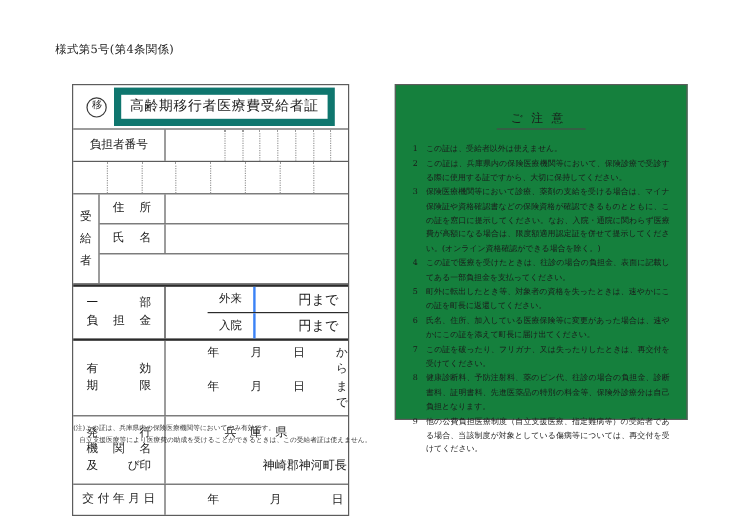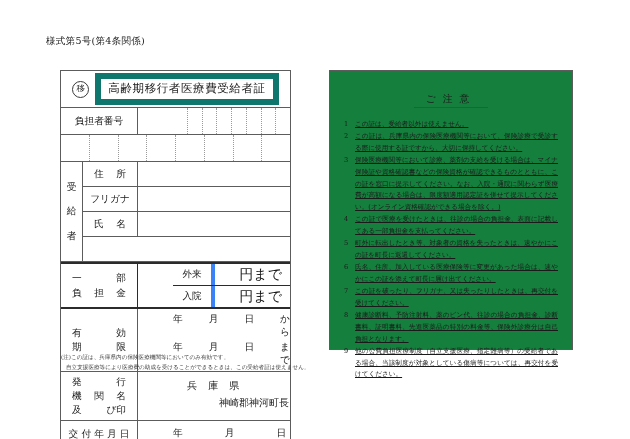--- a/index.html
+++ b/index.html
@@ -267,7 +267,6 @@
   .notice-list .txt {
     flex: 1;
     text-align: justify;
-    text-decoration: underline;
   }
   .notice-contact {
     margin-top: 14px;

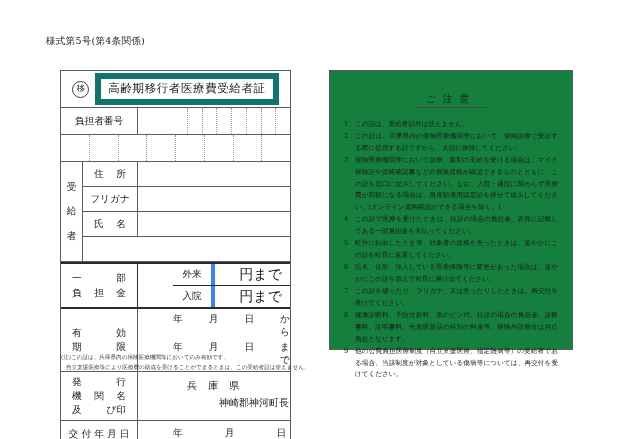--- a/index.html
+++ b/index.html
@@ -329,10 +329,6 @@
         <div class="blank"></div>
       </div>
 
-      <div class="row">
-        <div class="lbl">フリガナ</div>
-        <div class="blank"></div>
-      </div>
 
       <div class="row">
         <div class="lbl spread">

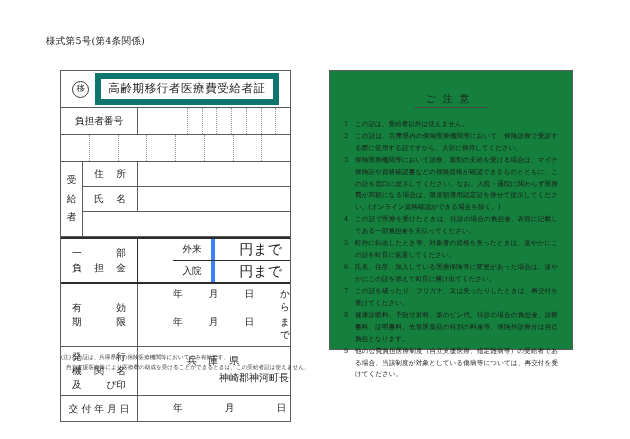--- a/index.html
+++ b/index.html
@@ -167,7 +167,7 @@
   .copay-kind {
     width: 38px;
     flex: 0 0 38px;
-    border-right: 4px solid #3b82f6;
+    border-right: 2px solid #3b82f6;
     font-size: 9.5px;
     display: flex;
     align-items: center;

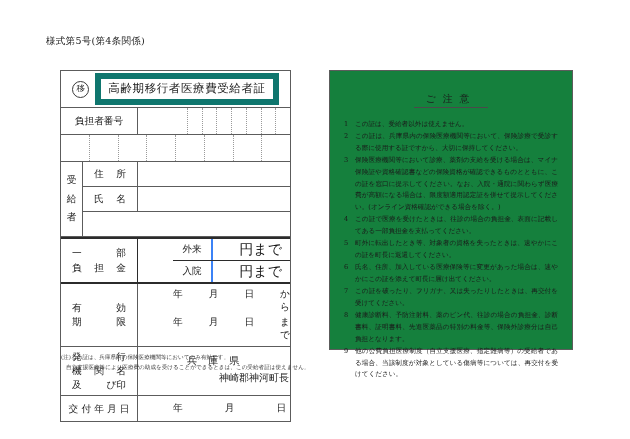--- a/index.html
+++ b/index.html
@@ -175,7 +175,7 @@
   }
   .copay-amt {
     flex: 1;
-    font-size: 14px;
+    font-size: 11px;
     display: flex;
     align-items: center;
     justify-content: flex-end;

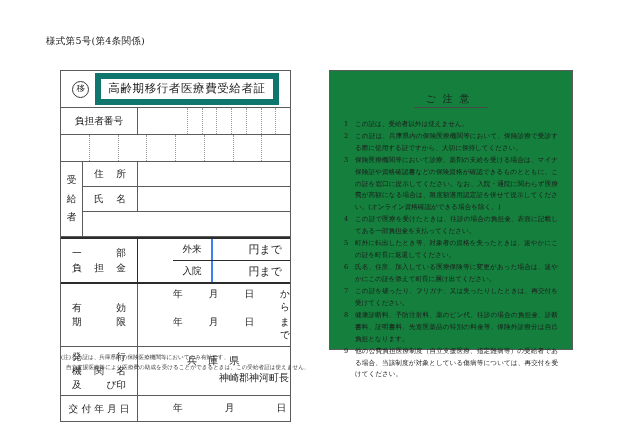--- a/index.html
+++ b/index.html
@@ -203,7 +203,7 @@
     line-height: 1.7;
   }
   .issuer .pref { letter-spacing: 4px; }
-  .issuer .mayor { display: block; padding-left: 32px; }
+  .issuer .mayor { display: block; padding-left: 32px; margin-top: 11px; }
 
   .grant-date {
     flex: 1;

